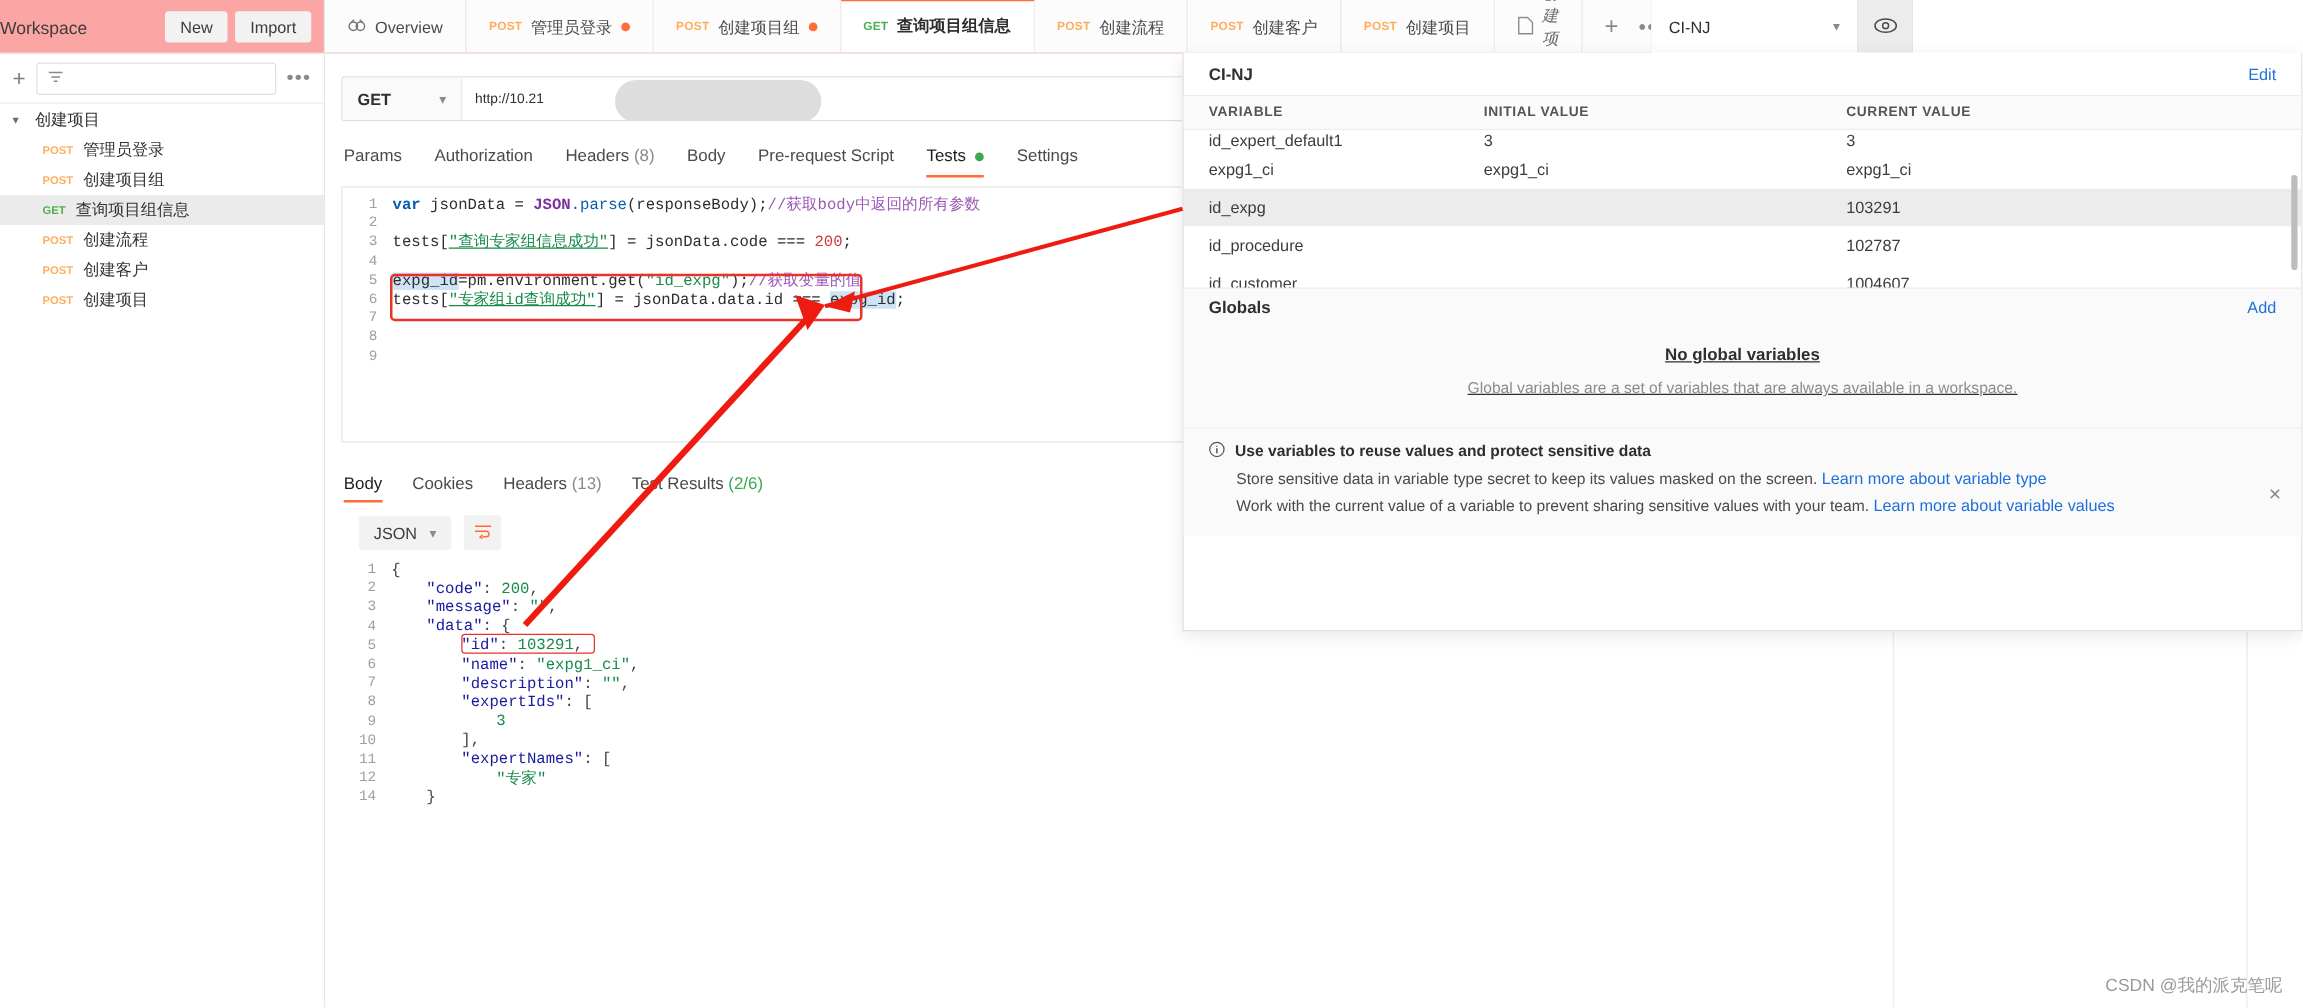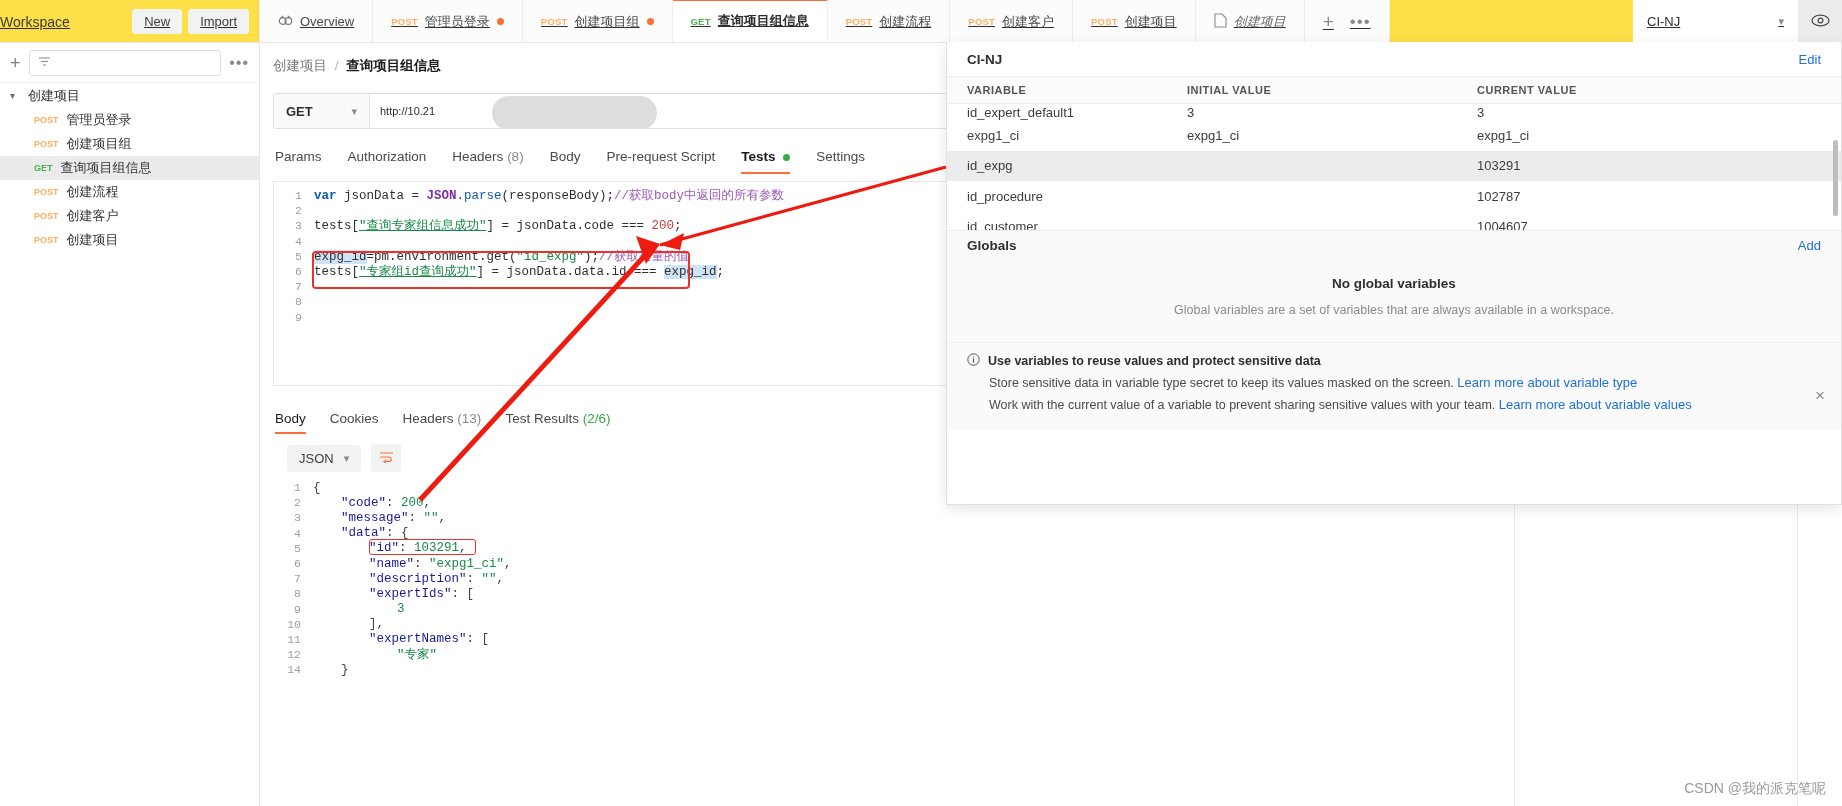--- a/index.html
+++ b/index.html
@@ -16,10 +16,10 @@
 
   
   .topbar {
-    position: absolute; top: 0; left: 0; width: 1842px; height: 43px;
-    background: #fde047;
+    position: absolute; top: 0; left: 0; width: 1530px; height: 43px;
+    background: #fca5a5;
     border-bottom: 1px solid #e4e4e4;
-    display: flex; align-items: stretch; text-decoration: underline;
+    display: flex; align-items: stretch;
   }
   .ws-left {
     width: 260px; height: 43px; flex: 0 0 260px;

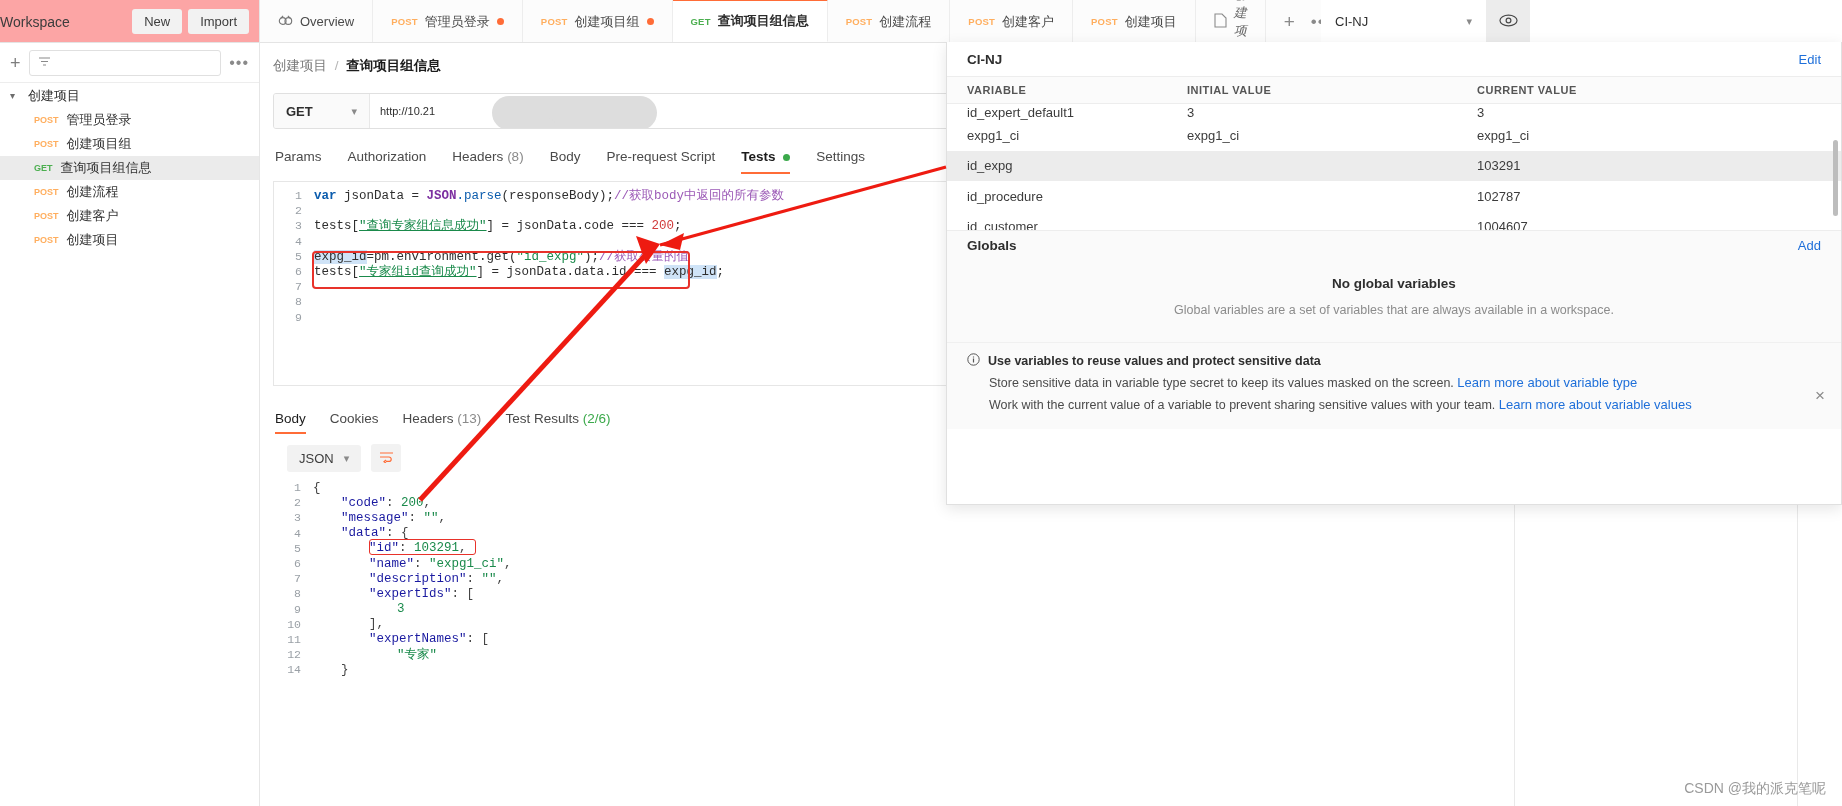--- a/index.html
+++ b/index.html
@@ -444,11 +444,6 @@
 
   <div class="main">
 
-    <div class="breadcrumb">
-      <span>创建项目</span>
-      <span class="bc-sep">/</span>
-      <span class="bc-cur">查询项目组信息</span>
-    </div>
 
     <div class="url-card">
       <div class="url-row">

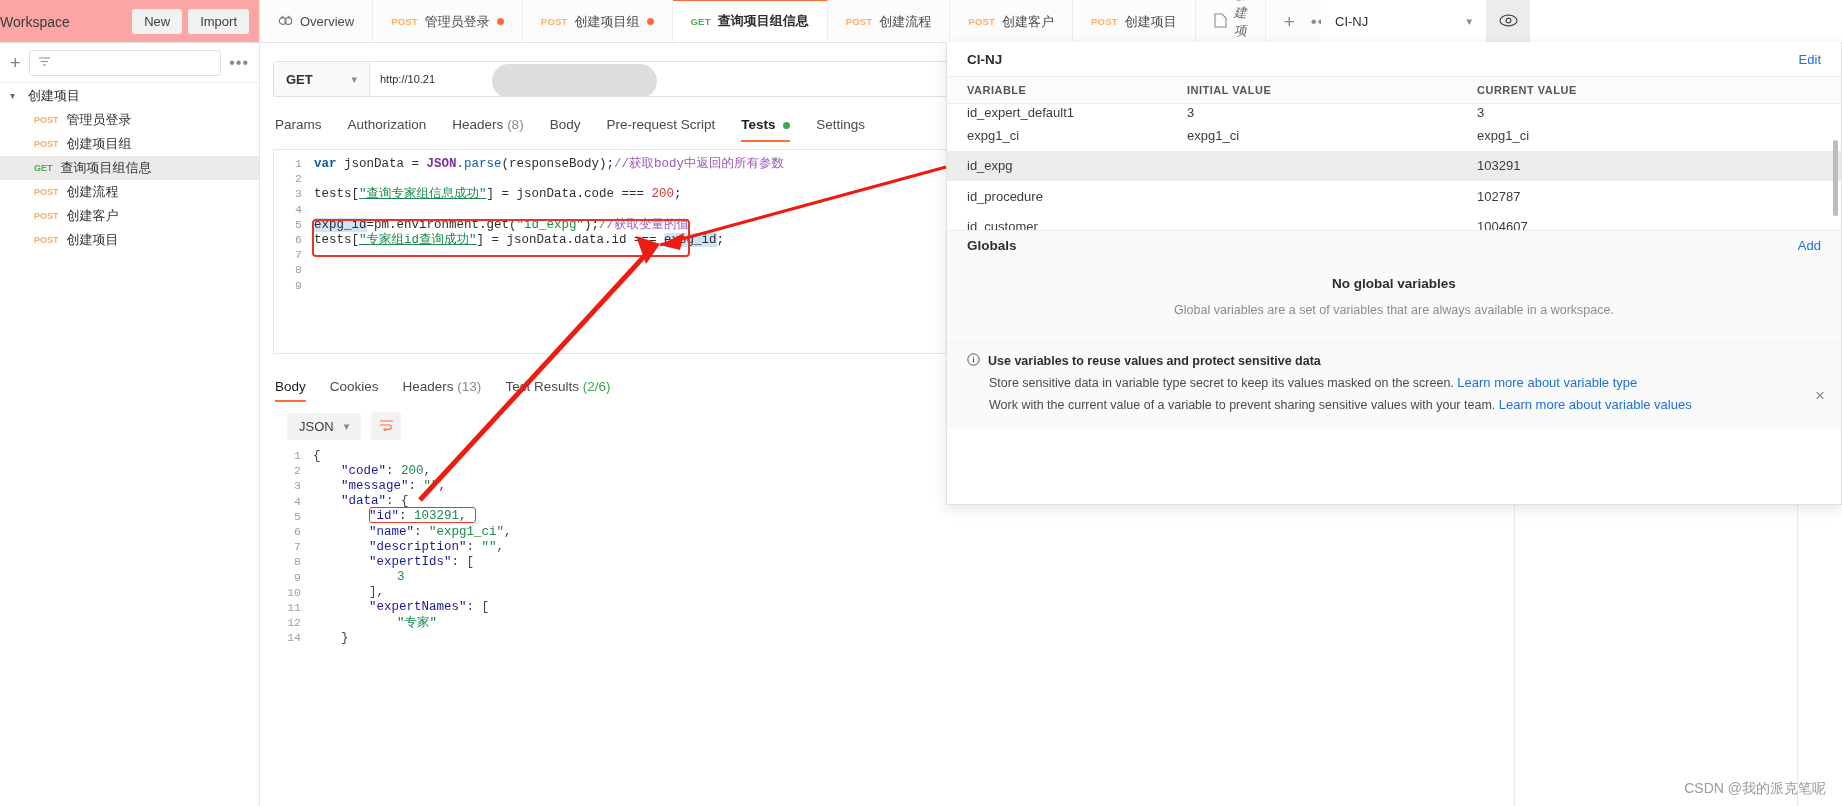--- a/index.html
+++ b/index.html
@@ -161,7 +161,7 @@
   }
   .req-tab { cursor: pointer; position: relative; padding-bottom: 6px; white-space: nowrap; }
   .req-tab .count { color: #8a8a8a; }
-  .req-tab.active { color: #1c1c1c; font-weight: 700; }
+  .req-tab.active { color: #1c1c1c; font-weight: 400; }
   .req-tab.active:after {
     content: ''; position: absolute; left: 0; right: 0; bottom: -4px;
     height: 2px; background: #ff6c37;

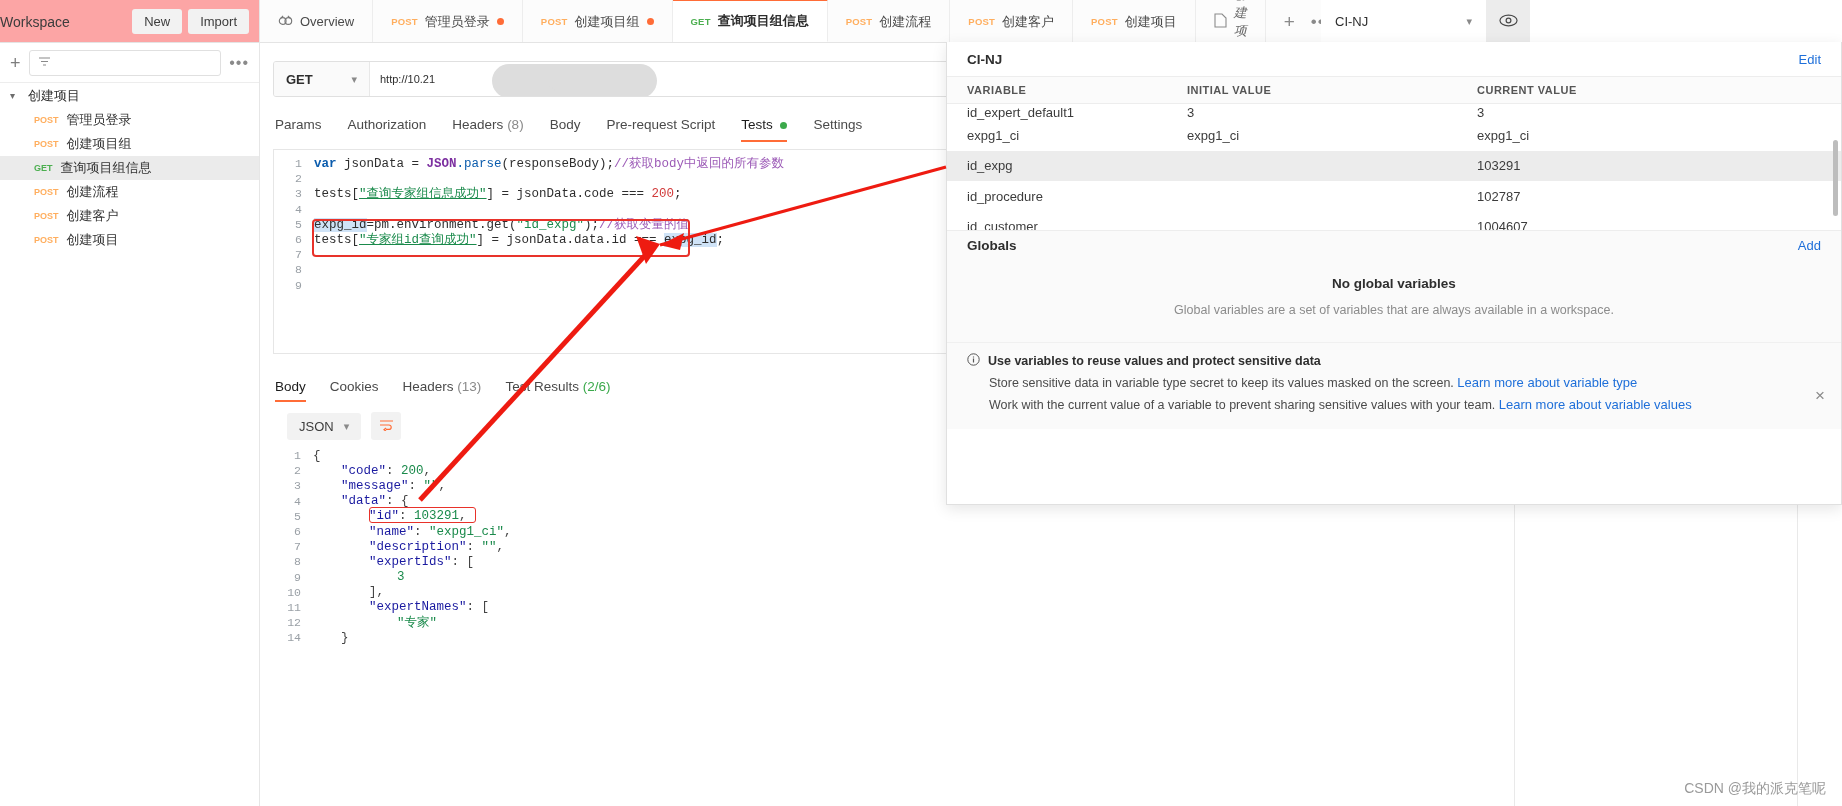--- a/index.html
+++ b/index.html
@@ -280,7 +280,7 @@
     background: #fafafa; border-top: 1px solid #ededed;
   }
   .globals-empty {
-    background: #fafafa; text-align: center; padding: 16px 160px 22px 160px;
+    background: #fafafa; text-align: center; padding: 16px 160px 22px 160px; text-decoration: underline;
   }
   .ge-title { font-size: 13.5px; font-weight: 700; color: #2e2e2e; margin-bottom: 10px; }
   .ge-sub { font-size: 12.5px; color: #8c8c8c; line-height: 1.55; }

